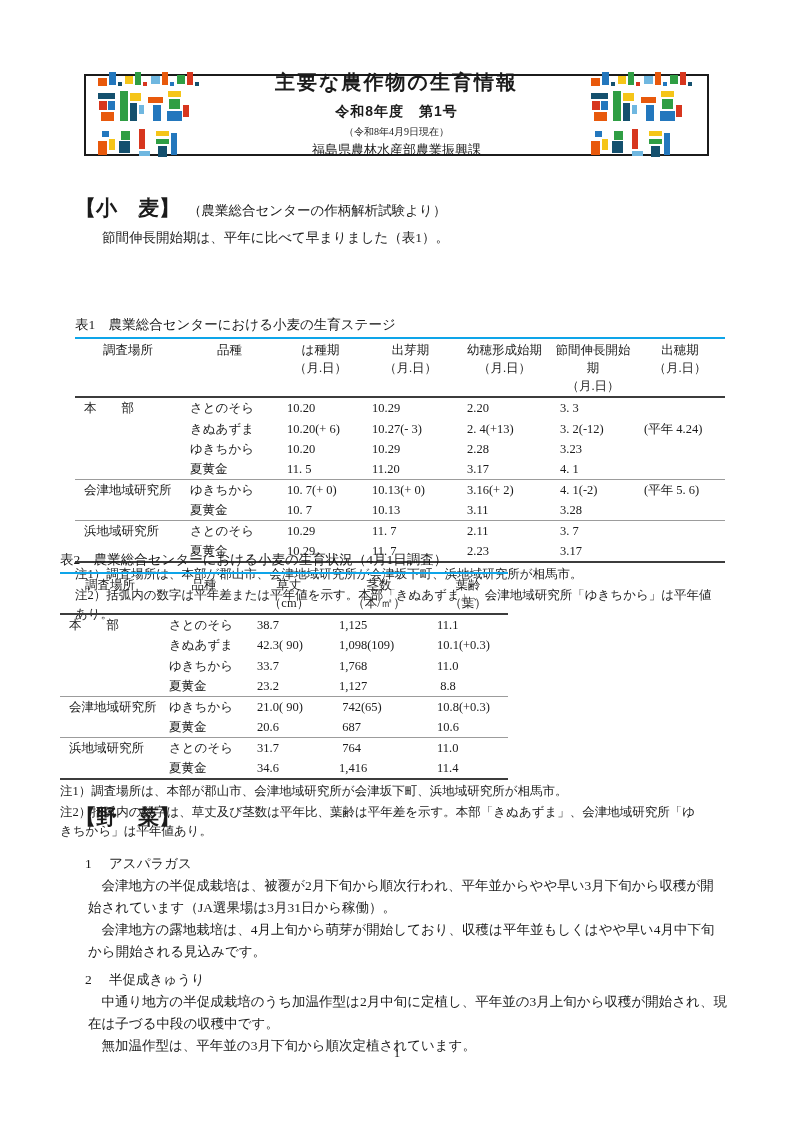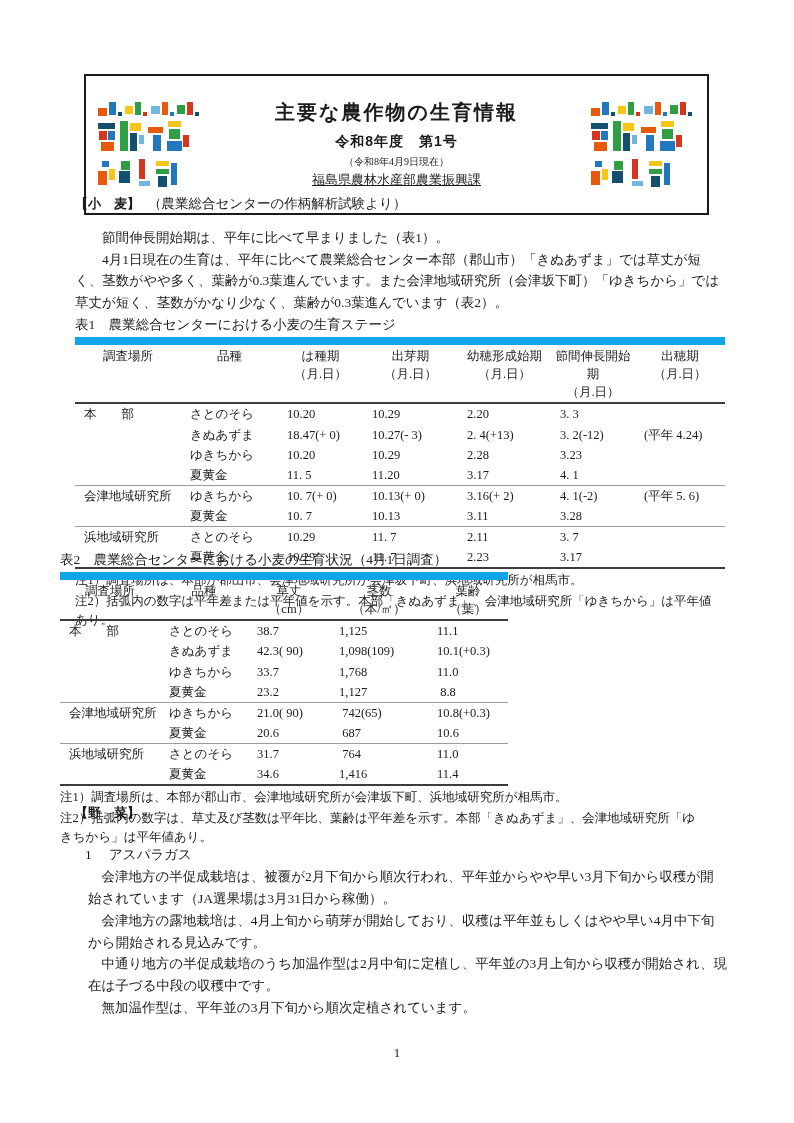--- a/index.html
+++ b/index.html
@@ -8,7 +8,7 @@
   .page { position:relative; width:794px; height:1123px; background:#ffffff; overflow:hidden; margin:0 auto; }
 
   
-  .header-box { position:absolute; left:84px; top:74px; width:625px; height:141px;
+  .header-box { position:absolute; left:84px; top:74px; width:625px; height:82px;
     border:2px solid #1b1b1b; display:flex; align-items:center; justify-content:space-between;
     padding:0 12px; background:#fff; }
   .logo { width:104px; height:88px; flex:0 0 auto; }

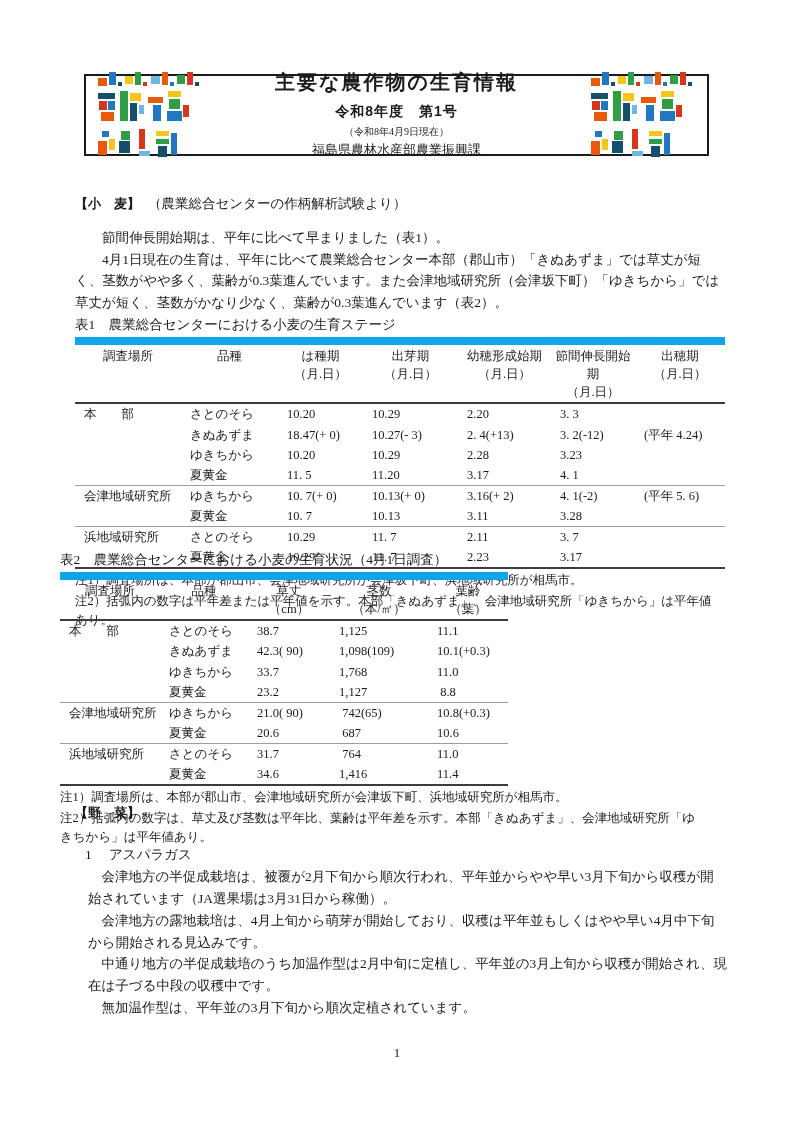--- a/index.html
+++ b/index.html
@@ -22,7 +22,7 @@
 
   
   .section-heading { font-family:Liberation Mono, monospace; font-weight:bold;
-    font-size:13px; display:inline-block; }
+    font-size:21px; display:inline-block; }
   .wheat-heading-line { position:absolute; left:75px; top:194px; width:650px; }
   .source-note { font-size:13.5px; margin-left:4px;margin-top:24px; }
 

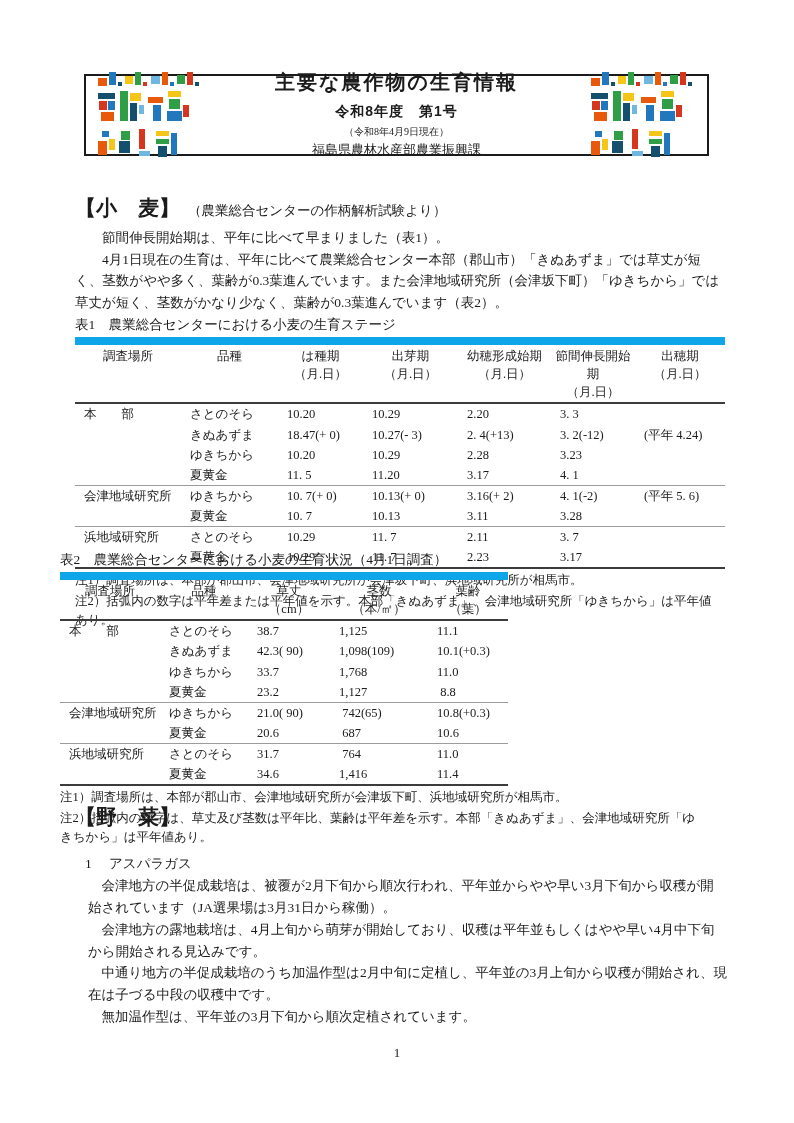--- a/index.html
+++ b/index.html
@@ -156,7 +156,6 @@
 
   <div class="wheat-paragraphs">
     <p>節間伸長開始期は、平年に比べて早まりました（表1）。</p>
-    <p>4月1日現在の生育は、平年に比べて農業総合センター本部（郡山市）「きぬあずま」では草丈が短く、茎数がやや多く、葉齢が0.3葉進んでいます。また会津地域研究所（会津坂下町）「ゆきちから」では草丈が短く、茎数がかなり少なく、葉齢が0.3葉進んでいます（表2）。</p>
   </div>
 
   <div class="table-block-1">

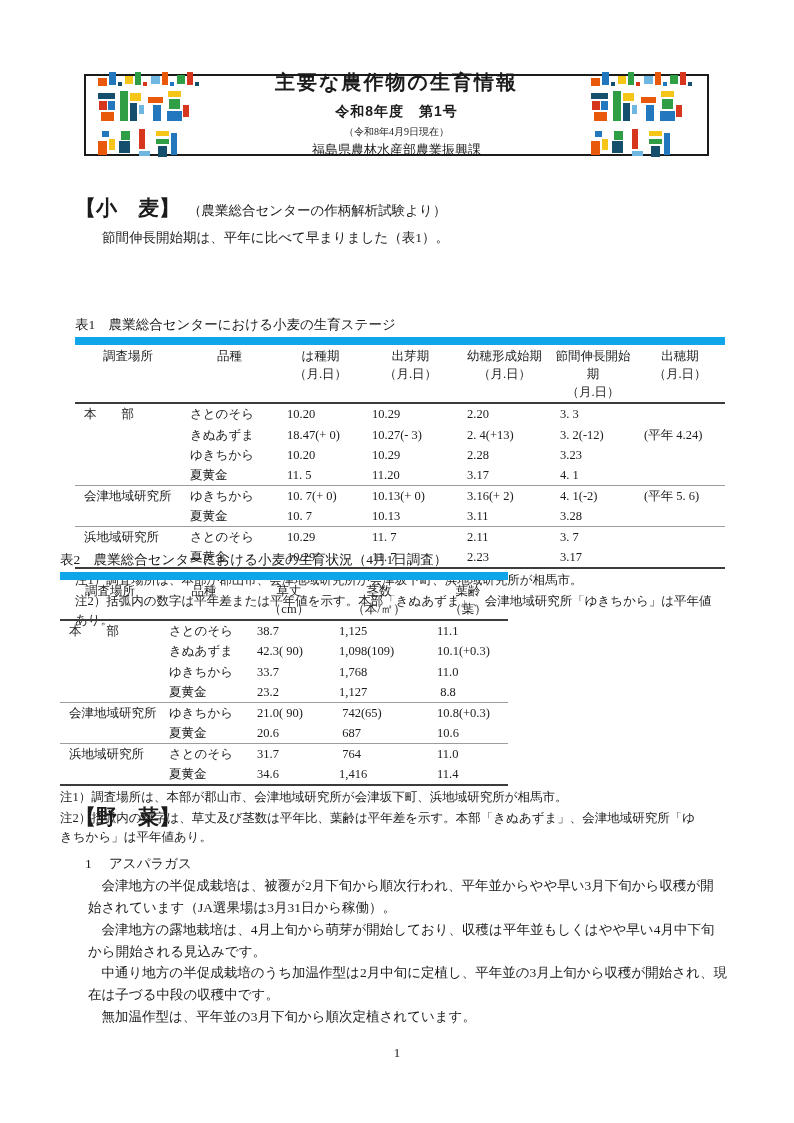--- a/index.html
+++ b/index.html
@@ -35,7 +35,7 @@
   .table-block-2 { position:absolute; left:60px; top:551px; width:652px; }
   .table-title { font-size:13.5px; margin:0 0 3px 0; }
   table.t { border-collapse:collapse; font-size:12.5px; line-height:1.45;
-    border-top:8px solid #0ea5e9; border-bottom:2px solid #3c3c3c; }
+    border-top:2px solid #0ea5e9; border-bottom:2px solid #3c3c3c; }
   table.t1 { width:650px; }
   table.t2 { width:448px; }
   table.t thead tr { border-bottom:2.5px solid #3c3c3c; }

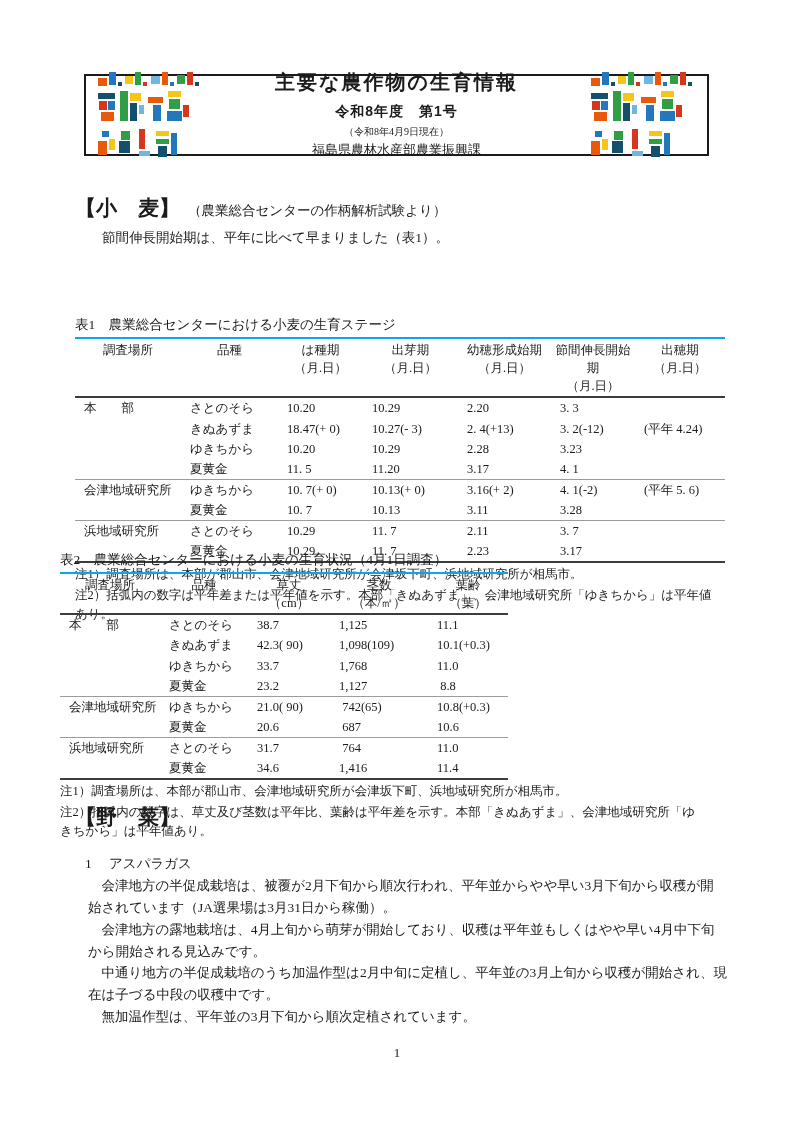--- a/index.html
+++ b/index.html
@@ -215,7 +215,7 @@
         <tr>
             <td class="place"></td>
             <td>きぬあずま</td>
-            <td>18.47(+ 0)</td>
+            <td>10.20(+ 6)</td>
             <td>10.27(- 3)</td>
             <td>2. 4(+13)</td>
             <td>3. 2(-12)</td>

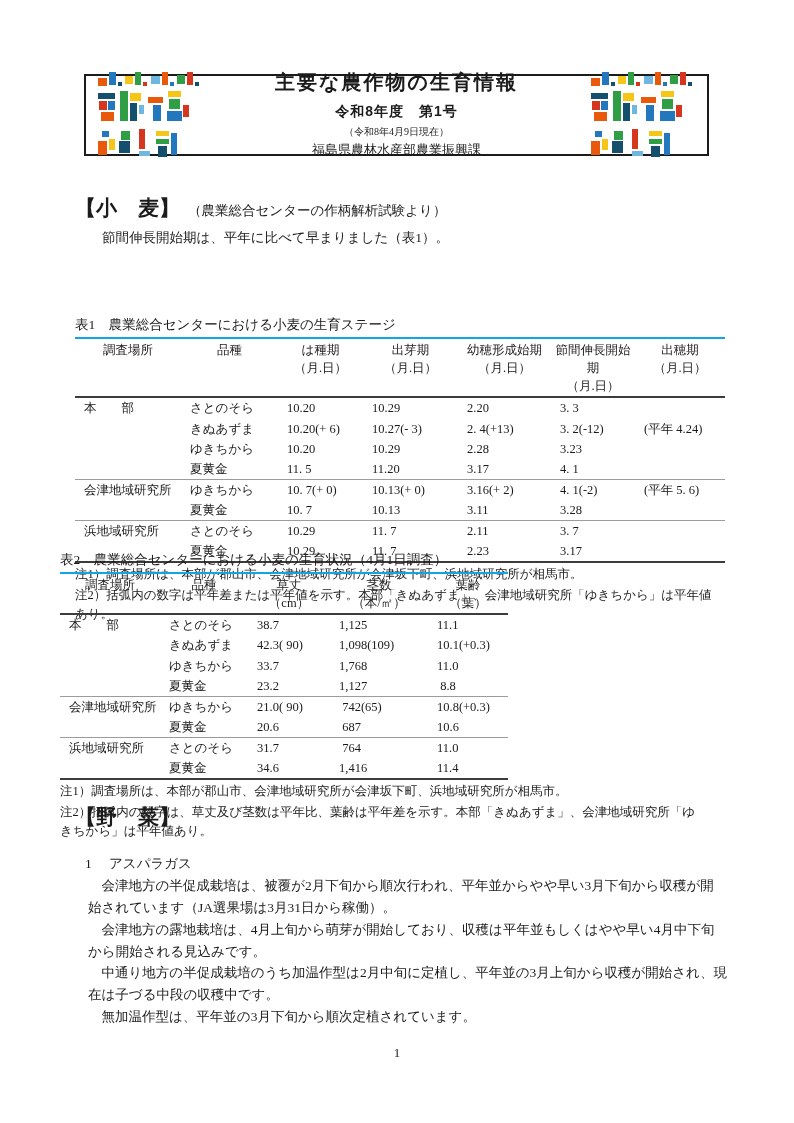--- a/index.html
+++ b/index.html
@@ -394,6 +394,9 @@
       </div>
       <p class="veg-p">会津地方の半促成栽培は、被覆が2月下旬から順次行われ、平年並からやや早い3月下旬から収穫が開始されています（JA選果場は3月31日から稼働）。</p>
       <p class="veg-p">会津地方の露地栽培は、4月上旬から萌芽が開始しており、収穫は平年並もしくはやや早い4月中下旬から開始される見込みです。</p>
+      <div class="veg-item-head">
+        <span class="no">2</span><span>半促成きゅうり</span>
+      </div>
       <p class="veg-p">中通り地方の半促成栽培のうち加温作型は2月中旬に定植し、平年並の3月上旬から収穫が開始され、現在は子づる中段の収穫中です。</p>
       <p class="veg-p">無加温作型は、平年並の3月下旬から順次定植されています。</p>
     </div>

